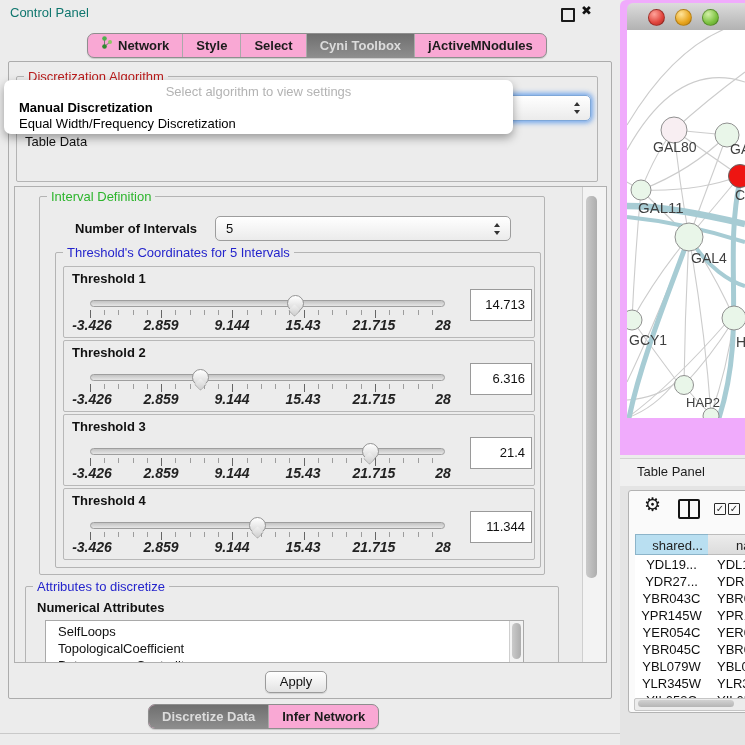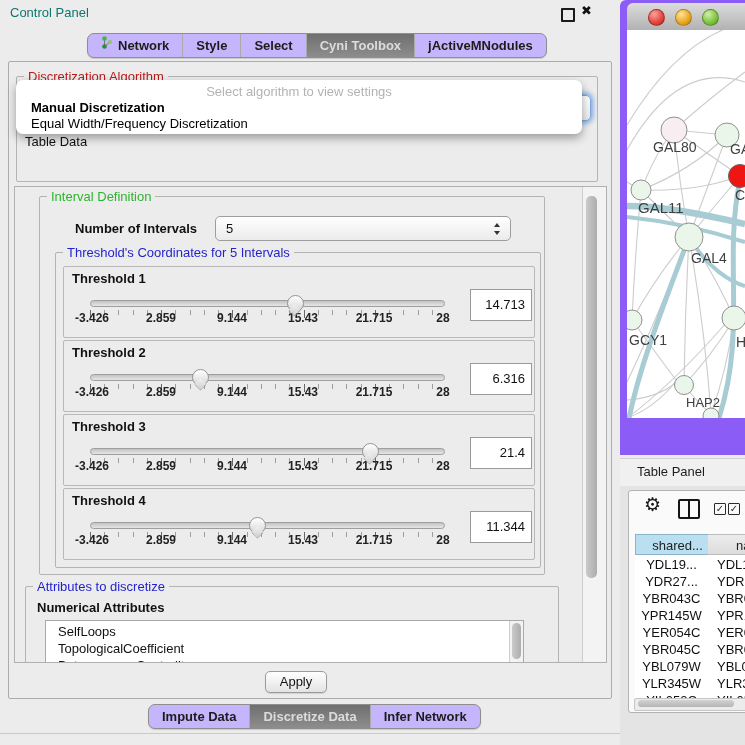--- a/index.html
+++ b/index.html
@@ -14,7 +14,7 @@
   #float-ic{position:absolute;left:561px;top:8px;width:10px;height:10px;border:2px solid #1a1a1a;border-radius:1px;}
   #close-ic{position:absolute;left:581px;top:3px;font-size:13px;font-weight:bold;color:#111;}
 
-  .tabstrip{position:absolute;display:flex;height:23px;background:#c4b5fd;
+  .tabstrip{position:absolute;display:flex;height:23px;background:#f9a8d4;
             border:1px solid #8e8e8e;border-radius:7px;overflow:hidden;
             box-shadow:0 1px 1px rgba(0,0,0,.15);}
   .seg{line-height:23px;padding:0 13px;font-weight:bold;font-size:13px;color:#1c1c1c;

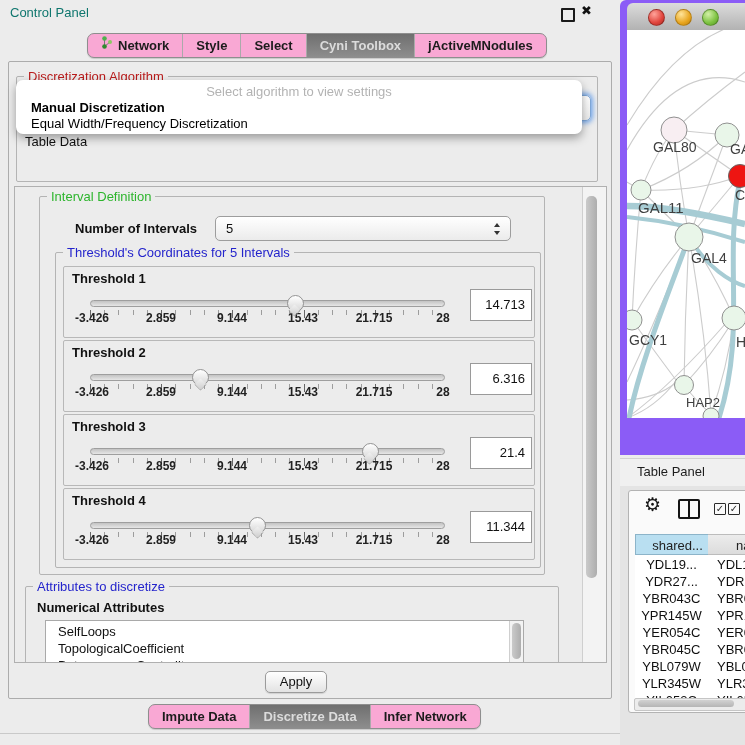--- a/index.html
+++ b/index.html
@@ -45,7 +45,7 @@
 
   #algo-combo{left:8px;top:18px;width:554px;height:24px;z-index:2;
               border:1px solid #7ea7d8;box-shadow:0 0 5px 2px rgba(95,155,235,.85);}
-  #algo-popup{position:absolute;left:16px;top:80px;width:566px;height:54px;z-index:40;
+  #algo-popup{position:absolute;left:4px;top:80px;width:509px;height:54px;z-index:40;
               background:#fff;border-radius:7px;box-shadow:0 4px 10px rgba(0,0,0,.35);}
   #popup-prompt{position:absolute;left:0;right:0;top:4px;text-align:center;color:#b3b3b3;}
   #popup-op1{position:absolute;left:15px;top:20px;font-weight:bold;color:#000;}

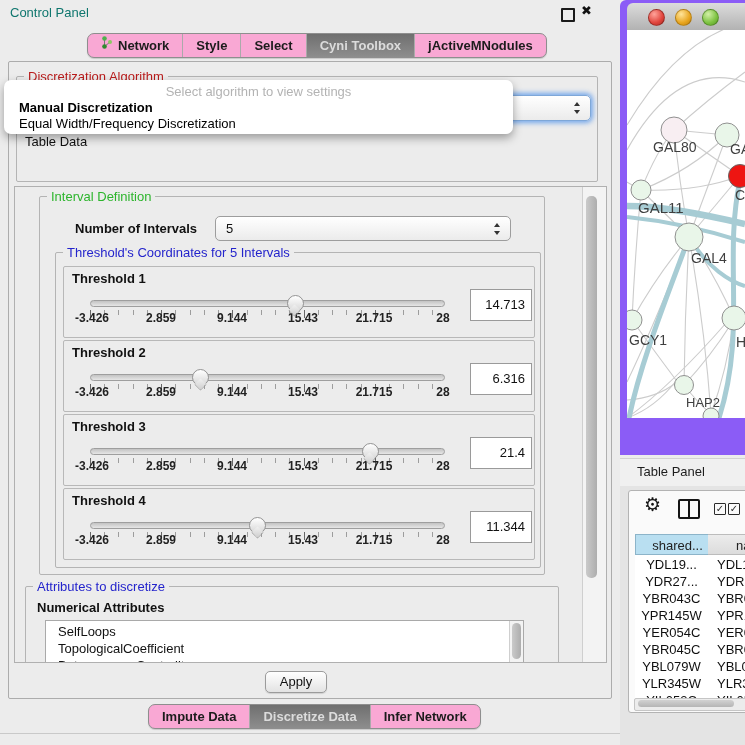--- a/index.html
+++ b/index.html
@@ -84,7 +84,7 @@
             box-shadow:0 1px 1px rgba(0,0,0,.12);}
 
   
-  #netwin{position:absolute;left:620px;top:0;width:125px;height:455px;background:#8b5cf6;border-top-left-radius:6px;}
+  #netwin{position:absolute;left:620px;top:0;width:125px;height:455px;background:#f0abfc;border-top-left-radius:6px;}
   #net-titlebar{position:absolute;left:7px;top:3px;right:0;height:27px;
                 background:linear-gradient(#dcdcdc,#b2b2b2);border-bottom:1px solid #8f8f8f;
                 border-top-left-radius:6px;}

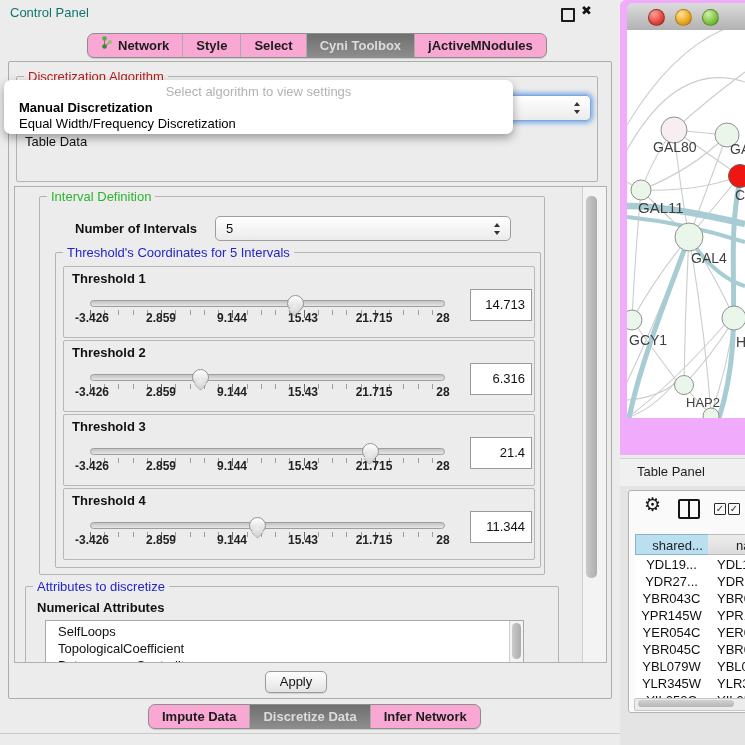--- a/index.html
+++ b/index.html
@@ -69,7 +69,7 @@
          background-image:repeating-linear-gradient(90deg,#666 0 1px,transparent 1px 20%),
                           repeating-linear-gradient(90deg,#9d9d9d 0 1px,transparent 1px 4%);
          background-size:100% 8px,100% 5px;background-repeat:no-repeat;}
-  .tlab{position:absolute;top:44px;font-size:12px;font-weight:bold;color:#222;transform:translateX(-50%);}
+  .tlab{position:absolute;top:50px;font-size:14px;font-weight:bold;color:#222;transform:translateX(-50%);font-style:italic;}
   .valbox{position:absolute;left:406px;top:22px;width:54px;height:30px;background:#fff;
           border:1px solid #9a9a9a;line-height:30px;text-align:right;padding-right:6px;font-size:13px;}
 

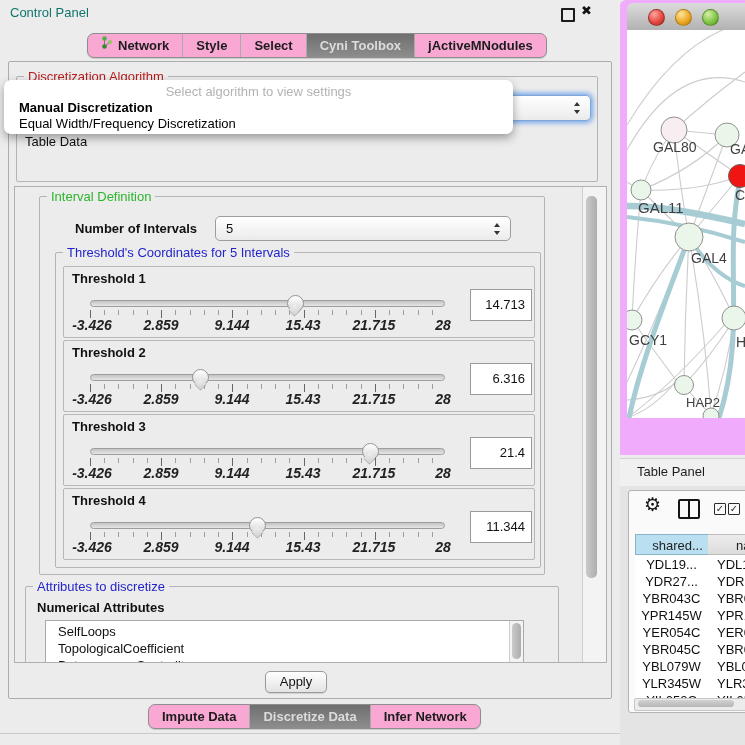--- a/index.html
+++ b/index.html
@@ -268,9 +268,6 @@
     <div class="aqua-btn" style="left:265px;top:671px;width:60px;height:20px;line-height:20px;">Apply</div>
 
     <div class="tabstrip" style="left:148px;top:704px;">
-      <div class="seg">
-          <span>Impute Data</span>
-        </div>
       <div class="seg sel">
           <span>Discretize Data</span>
         </div>

